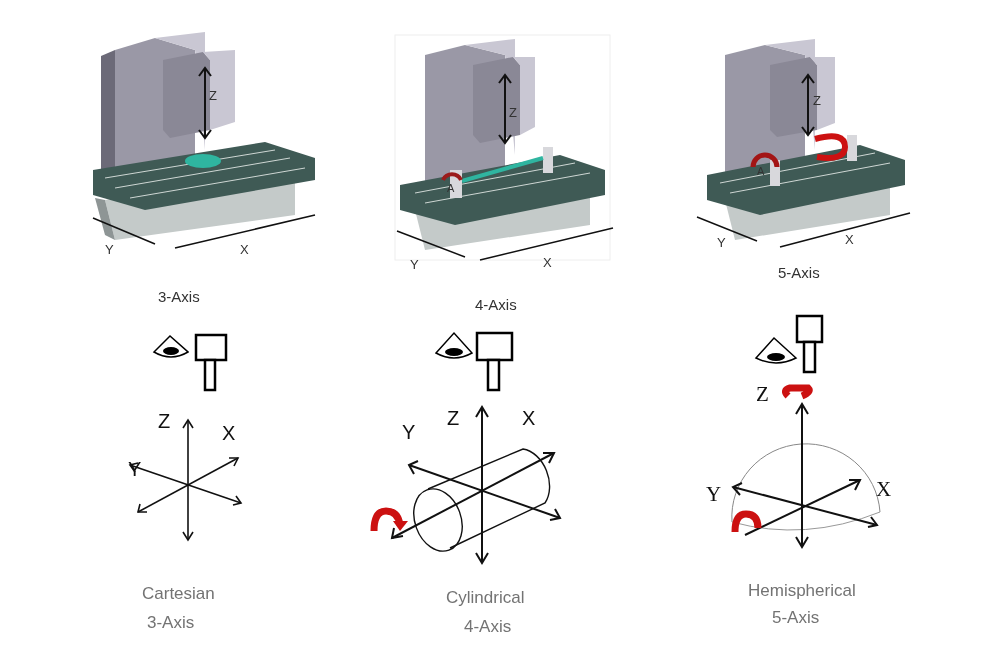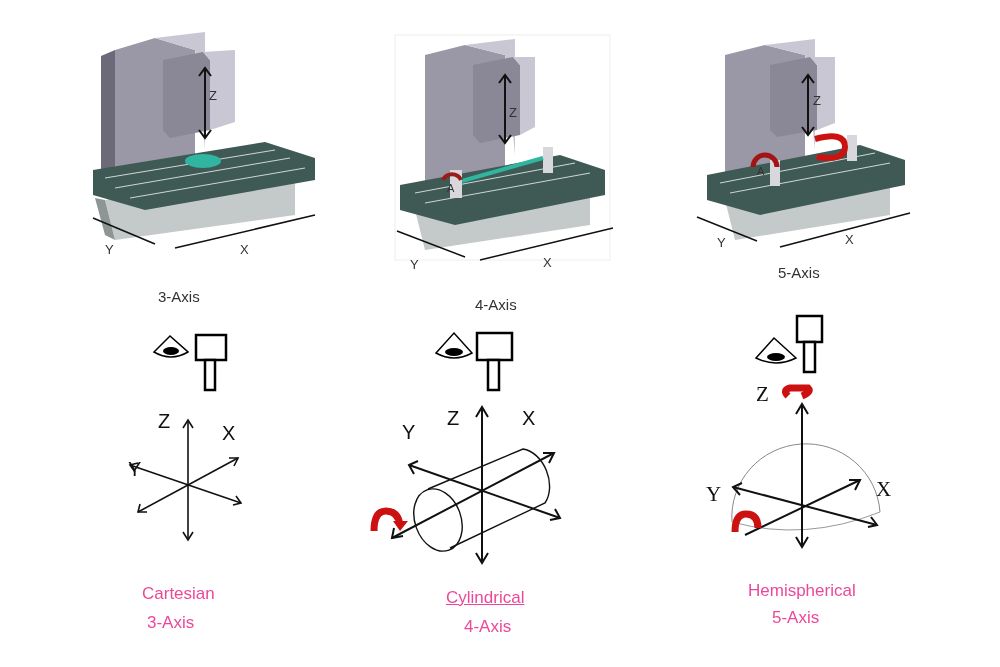--- a/index.html
+++ b/index.html
@@ -7,7 +7,7 @@
          font-family:"Liberation Sans", sans-serif; color:#222; }
   .panel { position:absolute; }
   .lbl { position:absolute; font-size:15px; color:#333; white-space:nowrap; }
-  .caption { position:absolute; font-size:17px; color:#ec4899; white-space:nowrap; text-align:center; }
+  .caption { position:absolute; font-size:17px; color:#737373; white-space:nowrap; text-align:center; }
   .axlbl { position:absolute; font-size:20px; color:#111; }
   .axlbl.serif { font-family:"Liberation Serif", serif; font-size:21px; }
   .machlbl { position:absolute; font-size:13px; color:#333; }

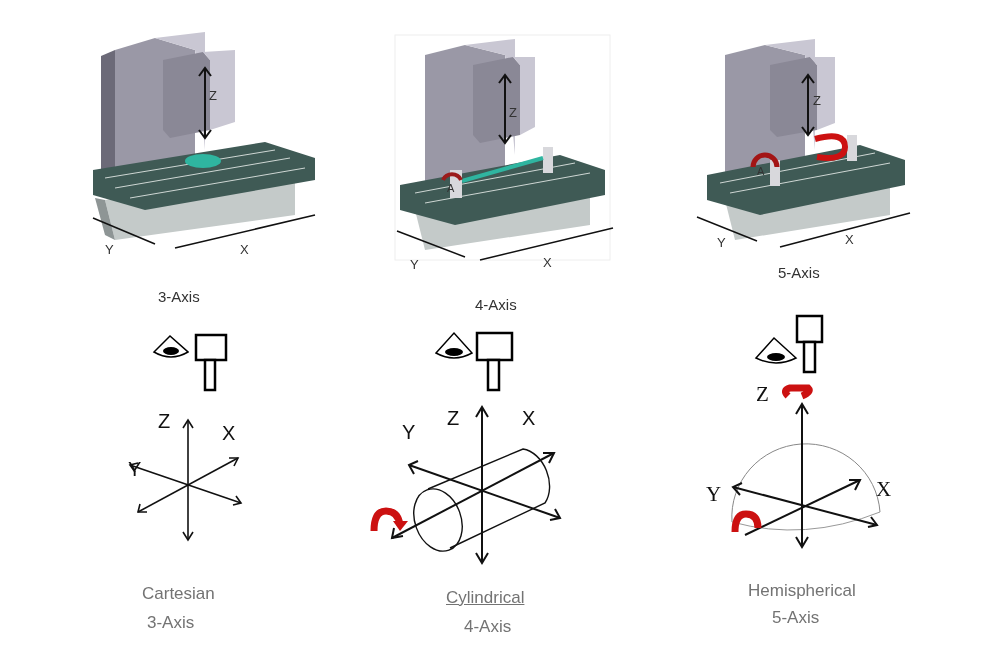--- a/index.html
+++ b/index.html
@@ -171,7 +171,7 @@
   <span class="axlbl" style="left:97px;top:82px;">Z</span>
   <span class="axlbl" style="left:172px;top:82px;">X</span>
   <span class="axlbl" style="left:52px;top:96px;">Y</span>
-  <span class="caption" style="left:96px;top:263px;text-decoration:underline;">Cylindrical</span>
+  <span class="caption" style="left:96px;top:263px;">Cylindrical</span>
   <span class="caption" style="left:114px;top:292px;">4-Axis</span>
 </div>
 

